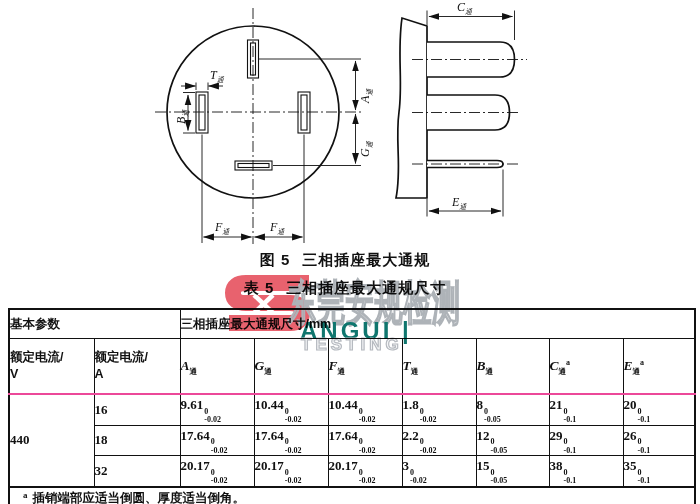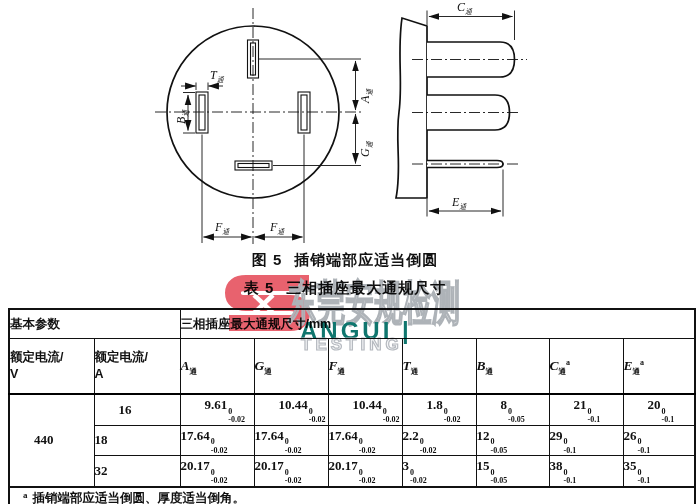--- a/index.html
+++ b/index.html
@@ -152,7 +152,7 @@
 </svg>
 
 <div class="cap cap1">
-  <span class="cap-label">图 5</span><span>插销端部应适当倒圆</span>
+  <span class="cap-label">图 5</span><span>三相插座最大通规</span>
 </div>
 <div class="cap cap2">
   <span class="cap-label">表 5</span><span>三相插座最大通规尺寸</span>

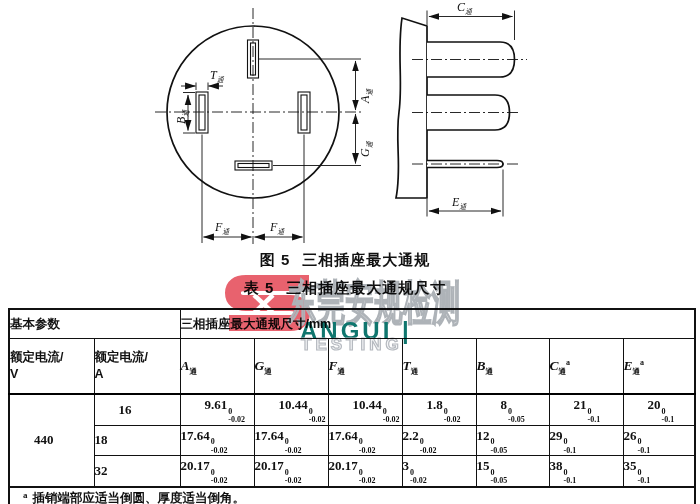--- a/index.html
+++ b/index.html
@@ -32,7 +32,7 @@
   tr.r3 td{height:29px;}
   tr.r4 td,tr.r5 td{height:28px;}
   tr.fnrow td{height:22px;}
-  tr.dfirst td{border-top:2px solid #000000;padding-left:24px;}
+  tr.dfirst td{border-top:2px solid #ec4899;}
   tr.fnrow td{border-top:2px solid #111;}
   .ch{font-weight:bold;font-size:12.5px;line-height:1.35;}
   .num{font-family:"Liberation Serif",serif;font-weight:bold;font-size:13px;}

